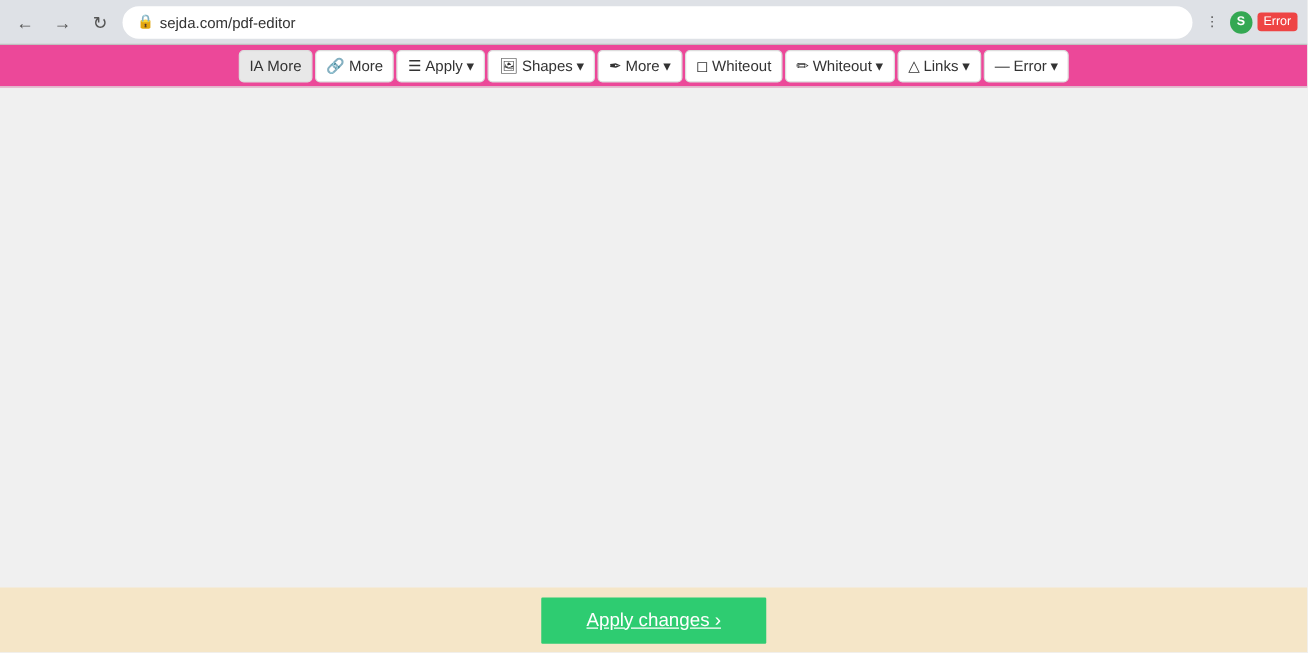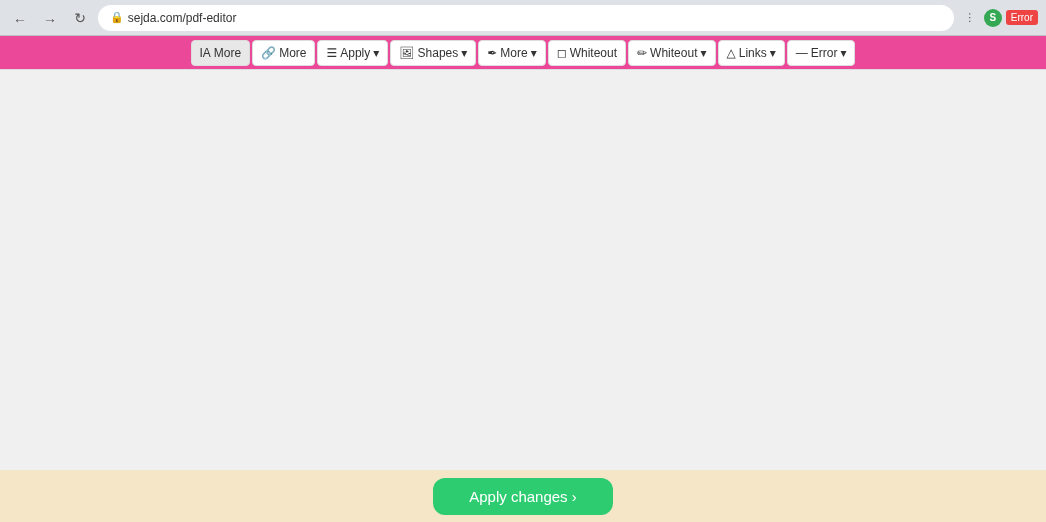--- a/index.html
+++ b/index.html
@@ -79,13 +79,14 @@
       color: white;
       border: none;
       padding: 10px 36px;
-      border-radius: 12px;
+      border-radius: 1px;
       font-size: 15px;
       font-weight: 500;
       cursor: pointer;
       display: flex;
       align-items: center;
       gap: 6px;
+      text-decoration: underline;
     }
   </style>
 </head>

